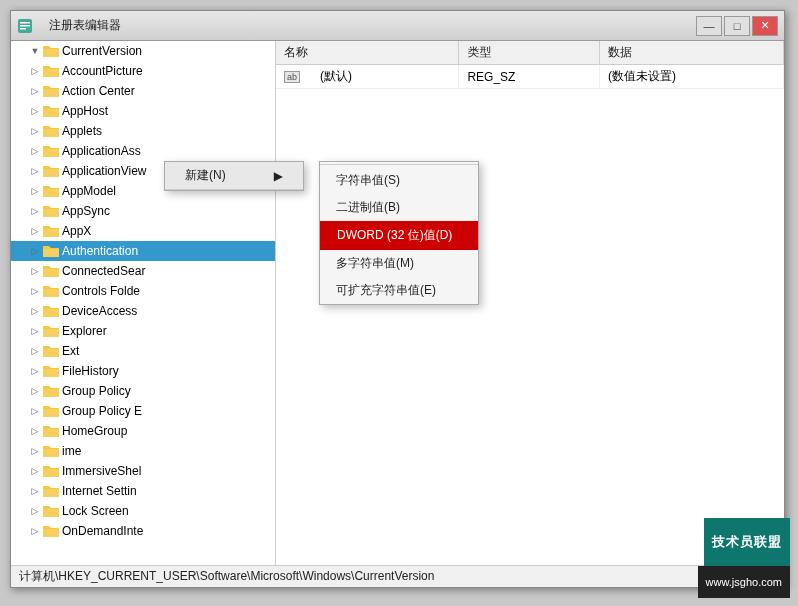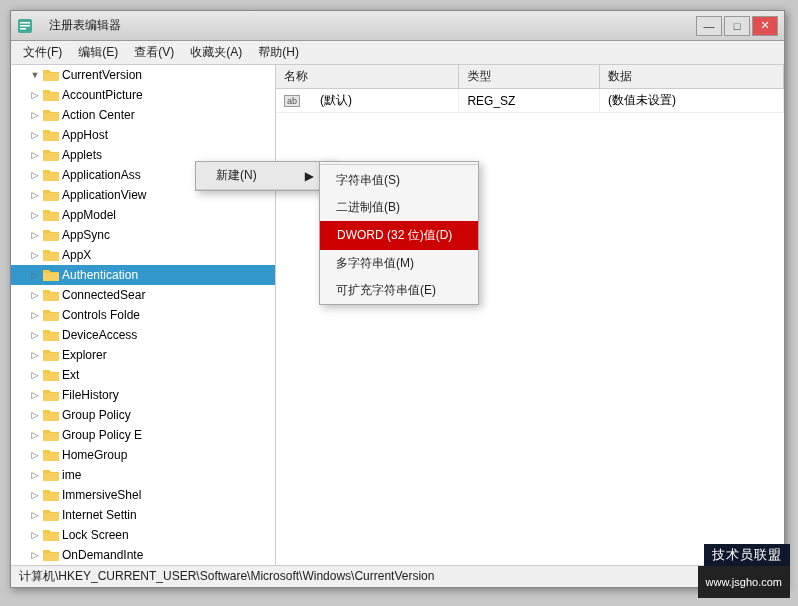--- a/index.html
+++ b/index.html
@@ -292,13 +292,6 @@
     </div>
   </div>
 
-  <div class="menu-bar">
-    <span class="menu-item">文件(F)</span>
-    <span class="menu-item">编辑(E)</span>
-    <span class="menu-item">查看(V)</span>
-    <span class="menu-item">收藏夹(A)</span>
-    <span class="menu-item">帮助(H)</span>
-  </div>
 
   <div class="main-area">
 

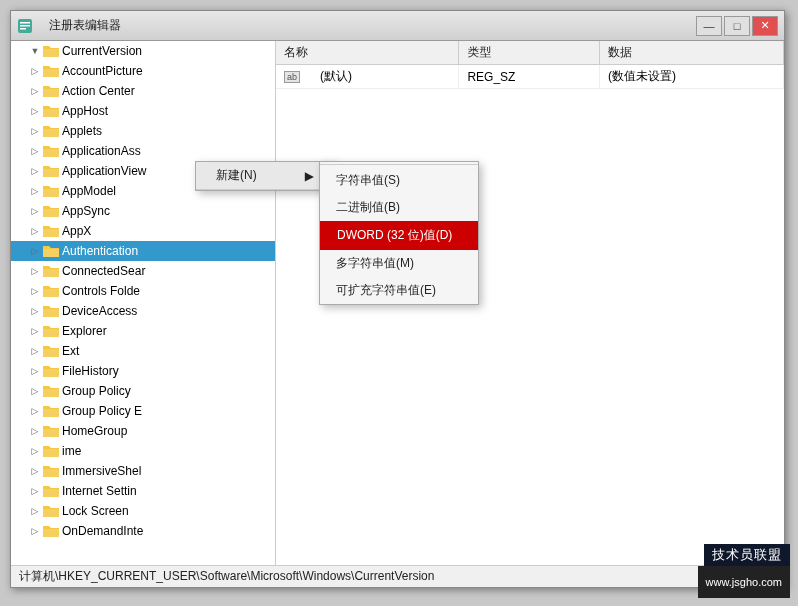--- a/index.html
+++ b/index.html
@@ -181,7 +181,7 @@
     .context-menu {
       position: absolute;
       top: 150px;
-      left: 184px;
+      left: 153px;
       background: #404040;
       border: 1px solid #aaa;
       box-shadow: 3px 3px 8px rgba(0,0,0,0.25);

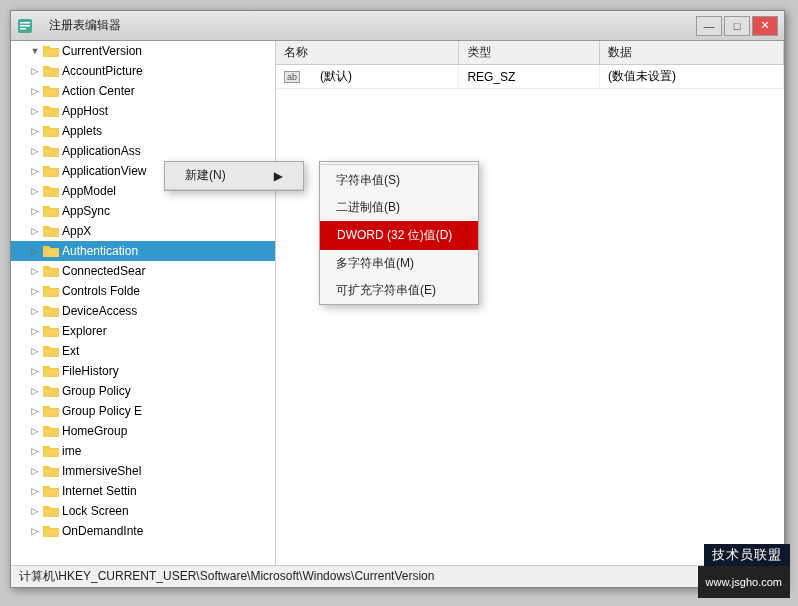--- a/index.html
+++ b/index.html
@@ -256,11 +256,11 @@
       align-items: flex-end;
     }
     .watermark-top {
-      background: #0f172a;
+      background: #0f766e;
       color: white;
       font-size: 13px;
-      font-weight: normal;
-      padding: 2px 8px;
+      font-weight: bold;
+      padding: 15px 8px;
       letter-spacing: 1px;
     }
     .watermark-bottom {

